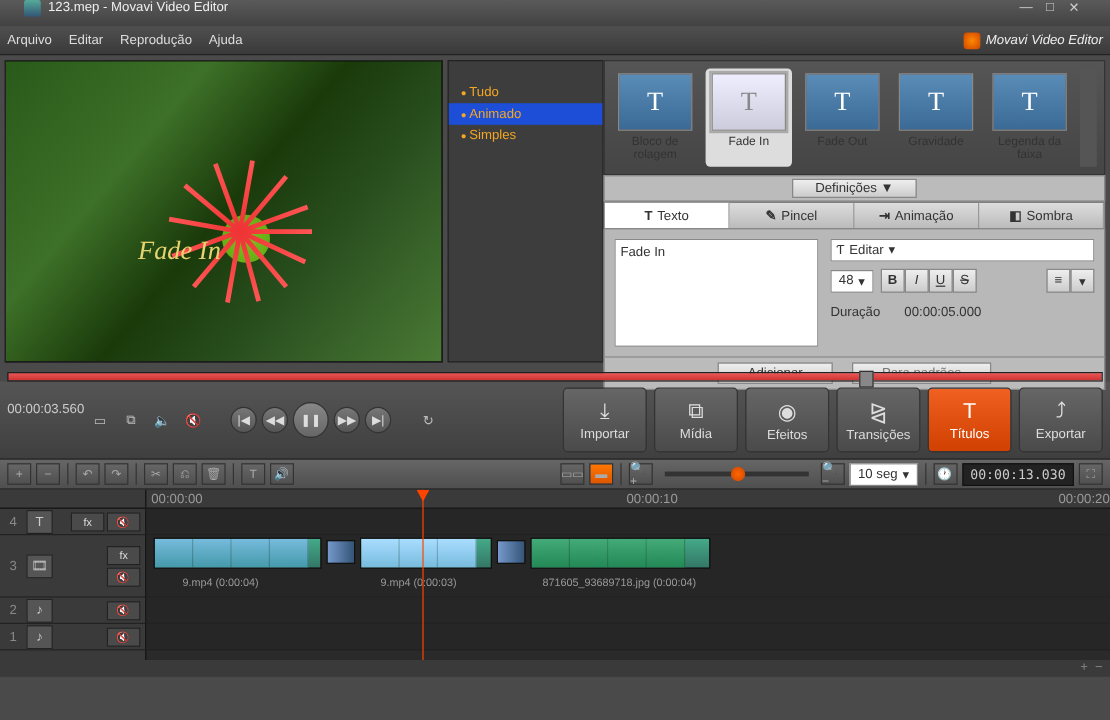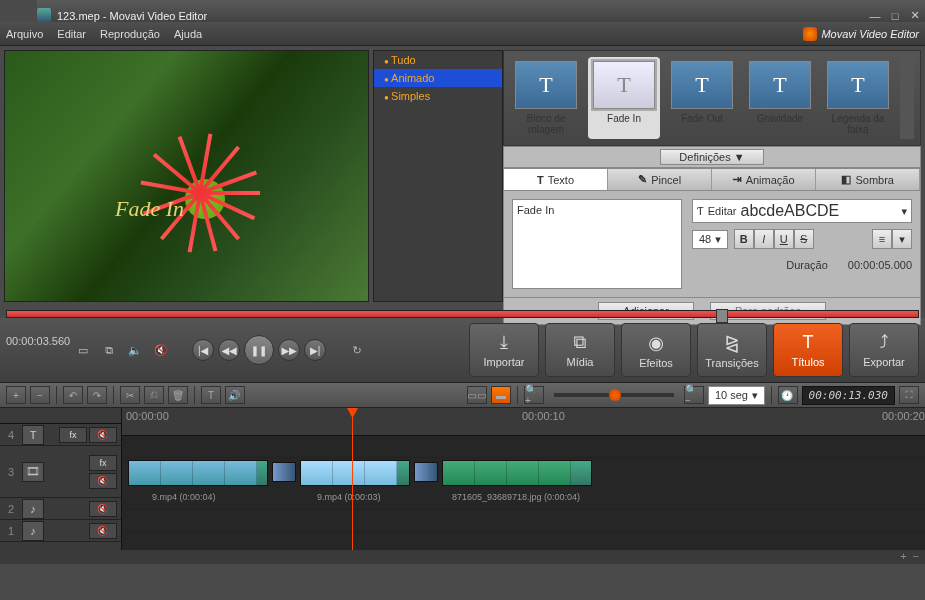--- a/index.html
+++ b/index.html
@@ -4,7 +4,7 @@
 <style>
 * { box-sizing: border-box; margin: 0; padding: 0; font-family: Verdana, sans-serif; font-size: 11px; }
 body { background: #4a4a4a; width: 925px; height: 600px; overflow: hidden; color: #ddd; }
-.titlebar { height: 22px; background: linear-gradient(#5a5a5a,#424242); display: flex; align-items: flex-end; padding: 0 0; margin-left: 37px; }
+.titlebar { height: 22px; background: linear-gradient(#5a5a5a,#424242); display: flex; align-items: flex-start; padding: 0 20px; }
 .titlebar .logo { width: 14px; height: 14px; background: linear-gradient(#5a9,#357); border-radius: 2px; margin-right: 6px; }
 .titlebar .title { flex: 1; color: #eee; }
 .titlebar .winbtn { width: 20px; text-align: center; color: #ccc; cursor: pointer; }

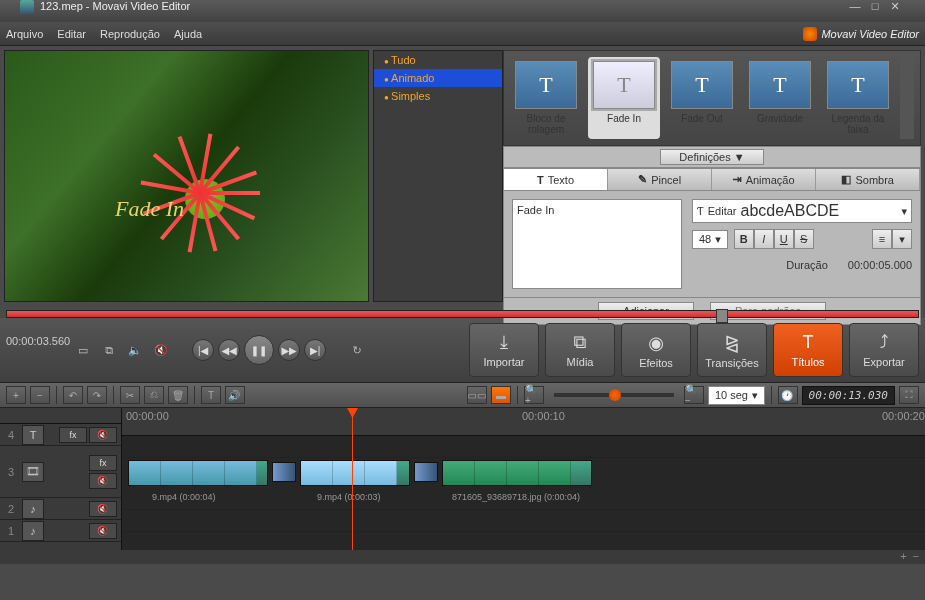--- a/index.html
+++ b/index.html
@@ -21,7 +21,7 @@
 .petal { position:absolute; left:50%; top:50%; width:60px; height:4px; background:linear-gradient(90deg,#e33,#f55); transform-origin:0 50%; }
 .overlay-text { position: absolute; left: 110px; top: 145px; color: #e5d470; font-size: 22px; font-family: serif; font-style: italic; }
 
-.cat-col { width: 130px; background: #3d3d3d; padding: 0 0; border: 1px solid #222; margin: 4px 0; }
+.cat-col { width: 130px; background: #3d3d3d; padding: 17px 0; border: 1px solid #222; margin: 4px 0; }
 .cat-item { padding: 3px 10px; color: #f5a623; cursor: pointer; }
 .cat-item.sel { background: #1d4ed8; }
 .cat-item::before { content:"● "; font-size:8px; }

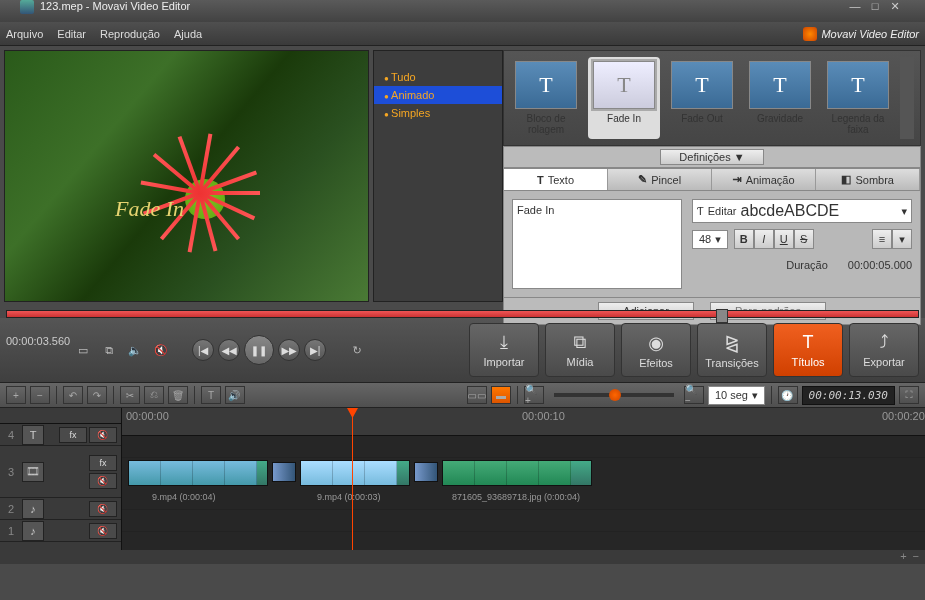--- a/index.html
+++ b/index.html
@@ -203,7 +203,6 @@
         <div class="font-row">
           <span>Ƭ</span>
           <span>Editar</span>
-          <span class="font-sample">abcdeABCDE</span>
           <span>▾</span>
         </div>
         <div class="size-row">

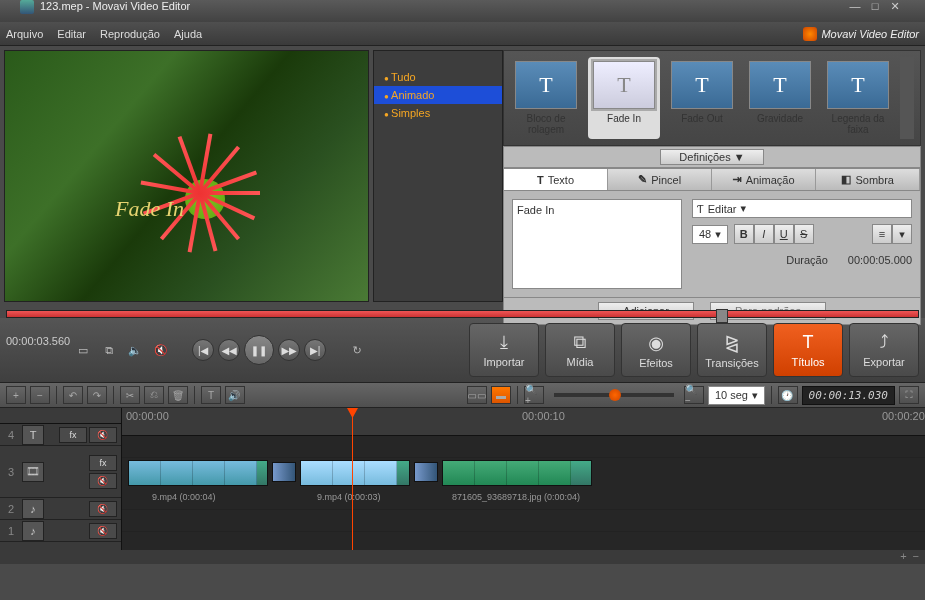--- a/index.html
+++ b/index.html
@@ -53,7 +53,7 @@
 .sel-box { background: #fff; border: 1px solid #888; padding: 2px 6px; color: #333; min-width: 30px; display:inline-flex; align-items:center; gap:4px; }
 .btn-grp { display: flex; }
 .fmt-btn { width: 20px; height: 20px; background: linear-gradient(#eee,#ccc); border: 1px solid #888; display:flex; align-items:center; justify-content:center; color:#333; cursor:pointer; }
-.dur-row { display: flex; gap: 20px; color: #333; padding-top: 4px; justify-content: flex-end; }
+.dur-row { display: flex; gap: 20px; color: #333; padding-top: 4px; }
 .action-row { display: flex; justify-content: center; gap: 16px; background: #bbb; padding: 4px; border: 1px solid #888; border-top: none; }
 .action-btn { background: linear-gradient(#eee,#ccc); border: 1px solid #888; padding: 2px 24px; color: #333; cursor: pointer; }
 .action-btn.sec { color: #777; }

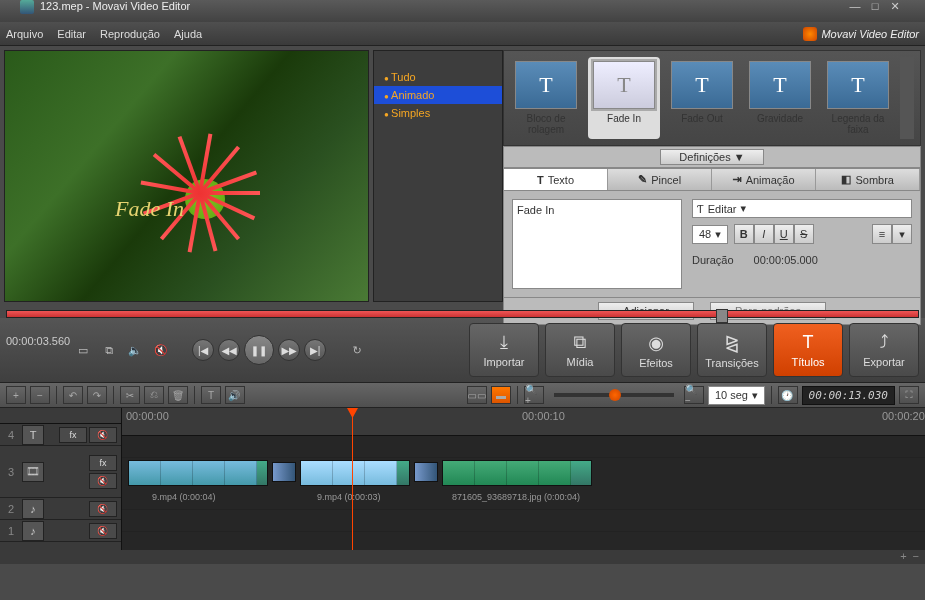--- a/index.html
+++ b/index.html
@@ -77,7 +77,7 @@
 .tsep { width: 1px; height: 18px; background: #333; margin: 0 2px; }
 .zoom-track { width: 120px; height: 4px; background: #333; position: relative; margin: 0 6px; }
 .zoom-thumb { position: absolute; left: 55px; top: -4px; width: 12px; height: 12px; border-radius: 50%; background: radial-gradient(#f60,#c40); }
-.tl-time { background: #222; border: 1px solid #111; padding: 2px 6px; color: #ccc; font-family: monospace; font-style: italic; }
+.tl-time { background: #222; border: 1px solid #111; padding: 2px 6px; color: #ccc; font-family: monospace; }
 
 .timeline { display: flex; height: 142px; background: #2a2a2a; }
 .tl-left { width: 122px; background: #3a3a3a; border-right: 1px solid #111; }

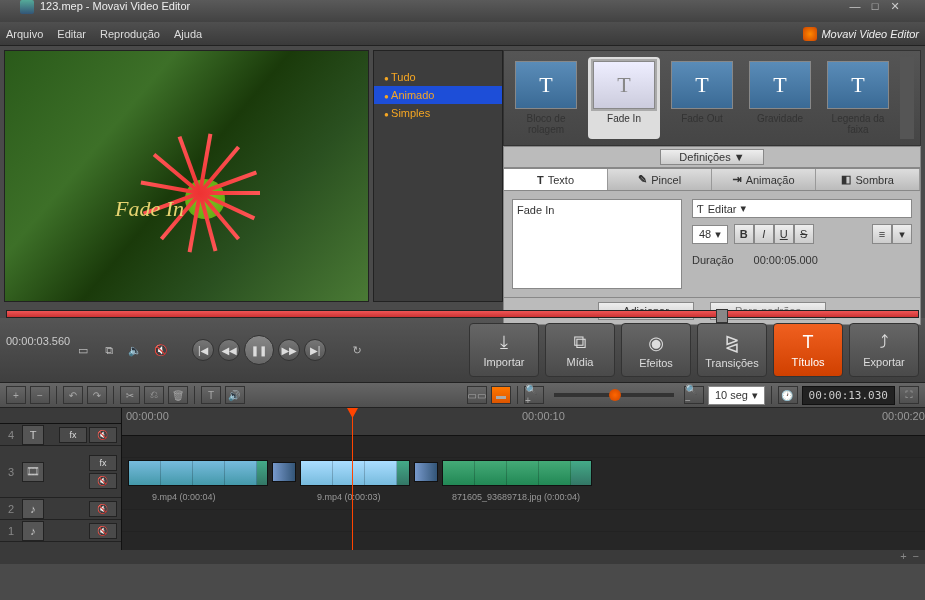--- a/index.html
+++ b/index.html
@@ -89,7 +89,7 @@
 .tl-sicon { width:28px; height:16px; background:#4a4a4a; border:1px solid #222; display:flex; align-items:center; justify-content:center; cursor:pointer; font-size:9px; }
 
 .tl-right { flex: 1; position: relative; overflow: hidden; }
-.ruler { height: 28px; background: #3a3a3a; border-bottom: 1px solid #111; position: relative; color:#999; font-size:9px; }
+.ruler { height: 16px; background: #3a3a3a; border-bottom: 1px solid #111; position: relative; color:#999; font-size:9px; }
 .ruler span { position: absolute; top: 2px; }
 .tl-track { height: 30px; border-bottom: 1px solid #222; position: relative; background:#262626; }
 .tl-track.small { height: 22px; }

